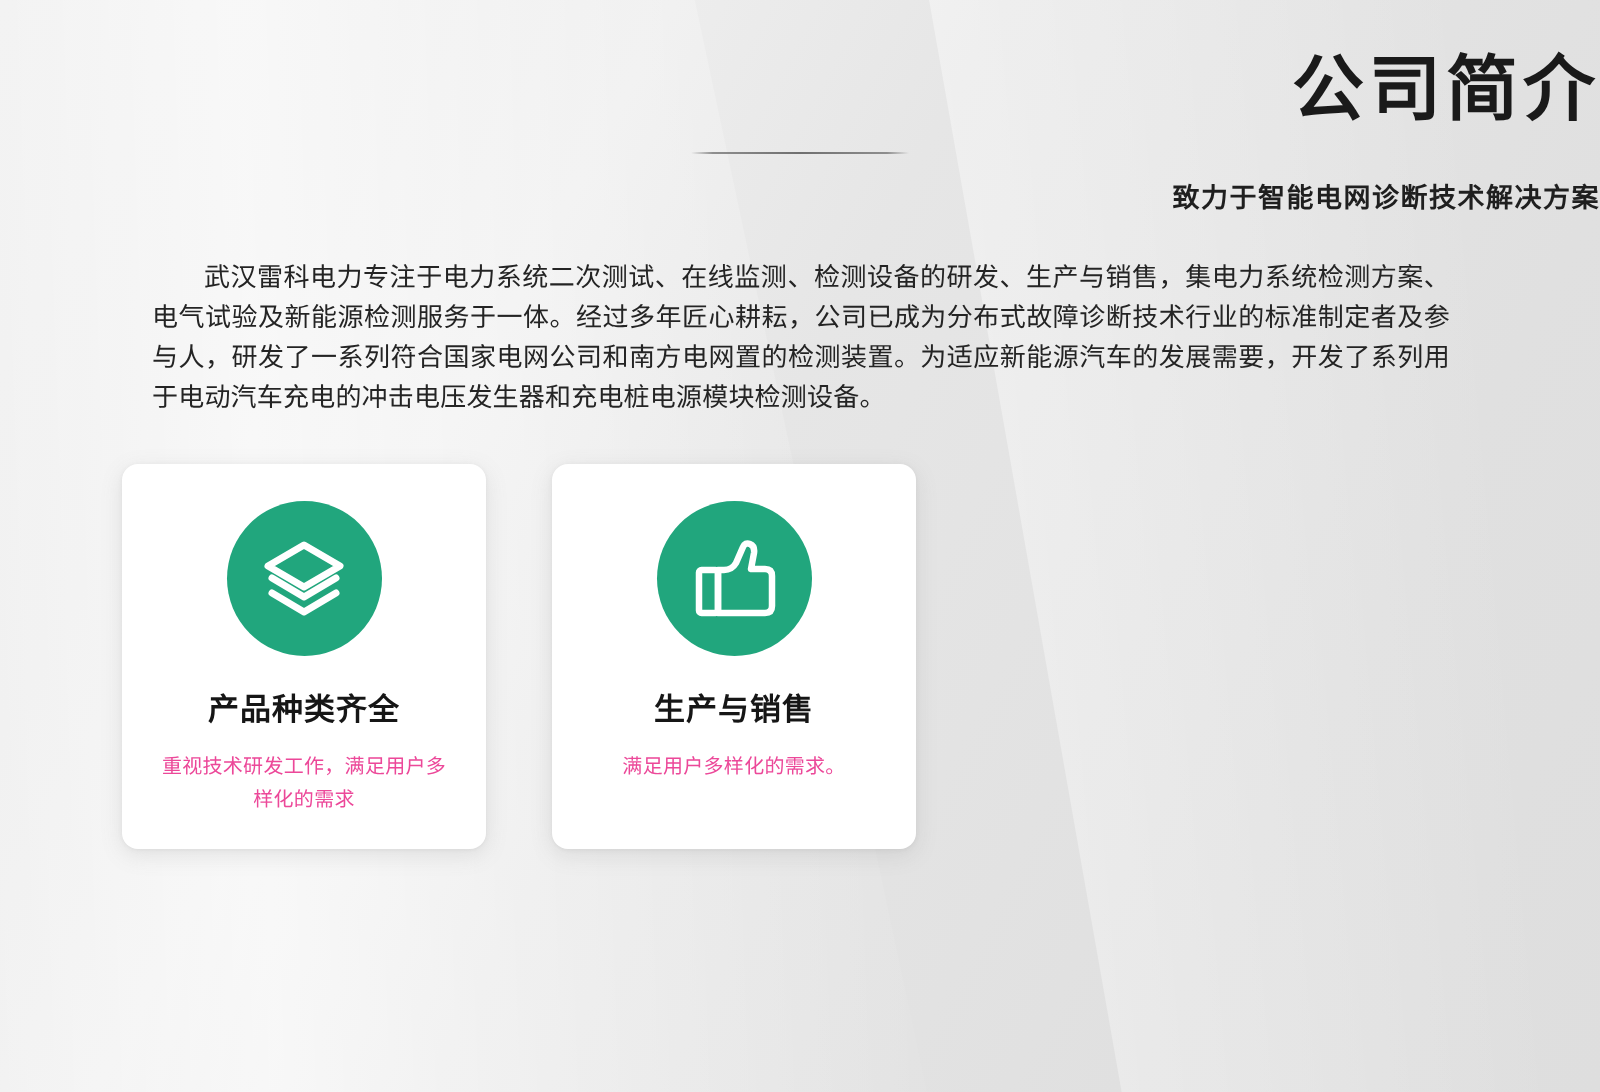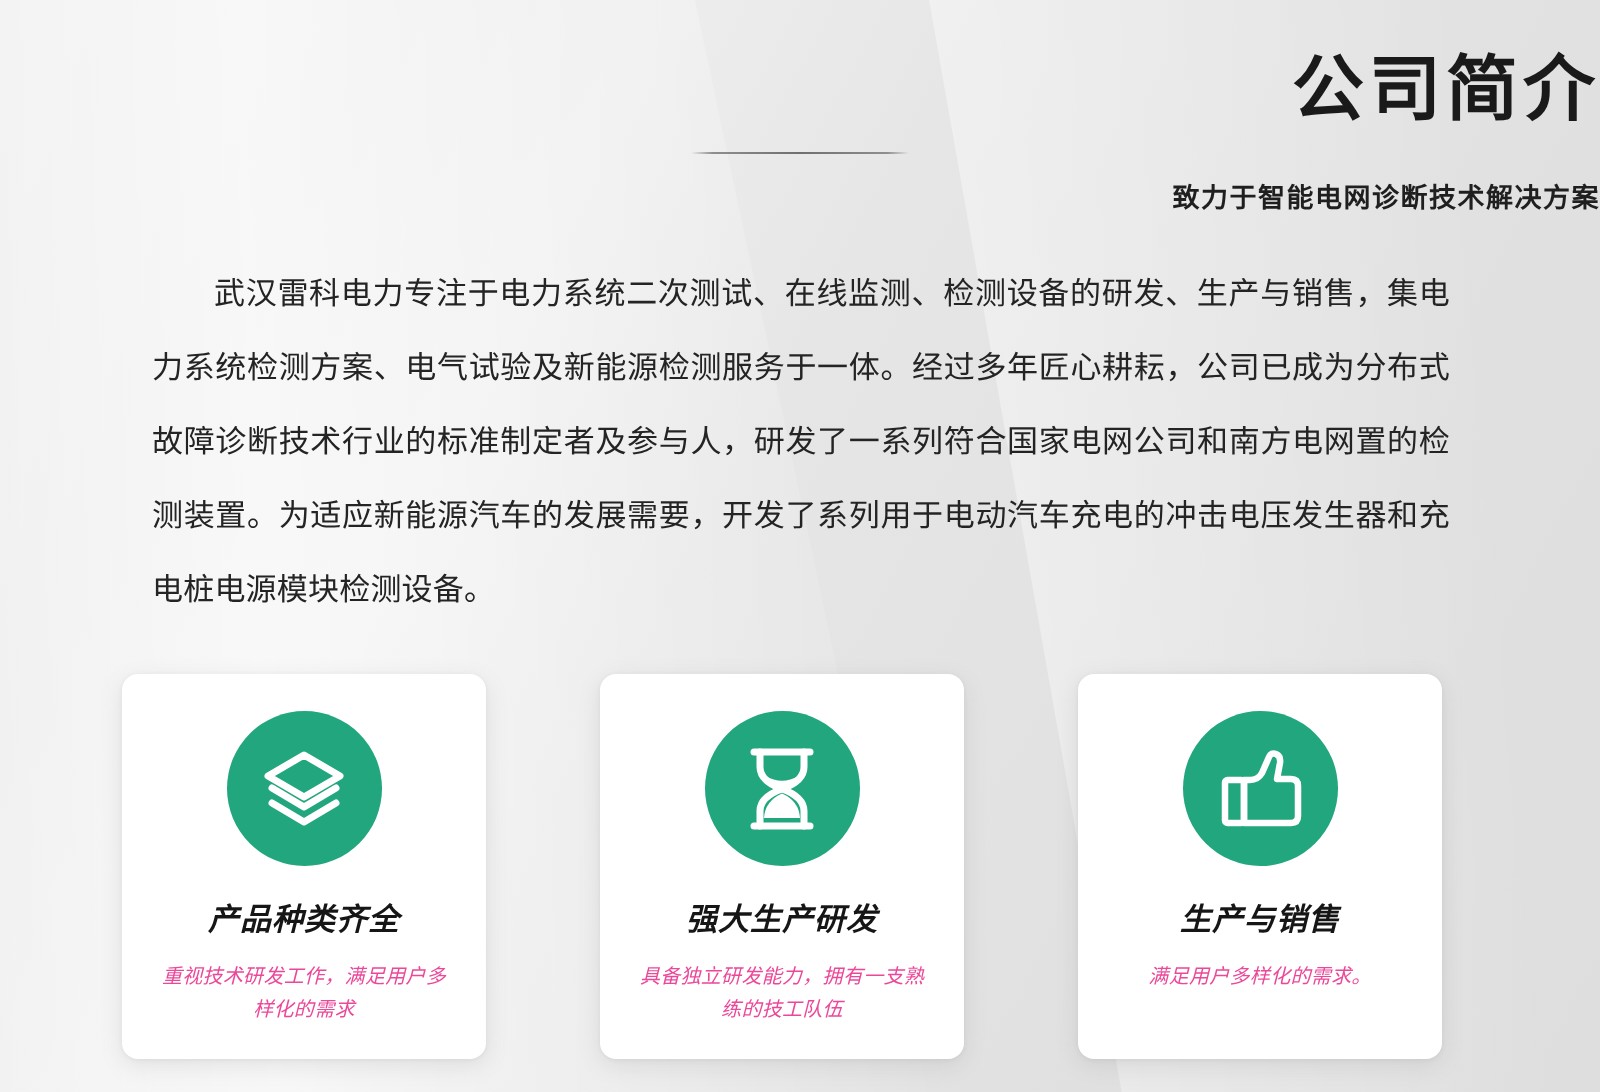--- a/index.html
+++ b/index.html
@@ -88,8 +88,8 @@
   
   .intro {
     margin: 42px 150px 0 152px;
-    font-size: 31px;
-    line-height: 74px;
+    font-size: 26px;
+    line-height: 40px;
     color: #242424;
     text-align: justify;
     text-justify: inter-ideograph;

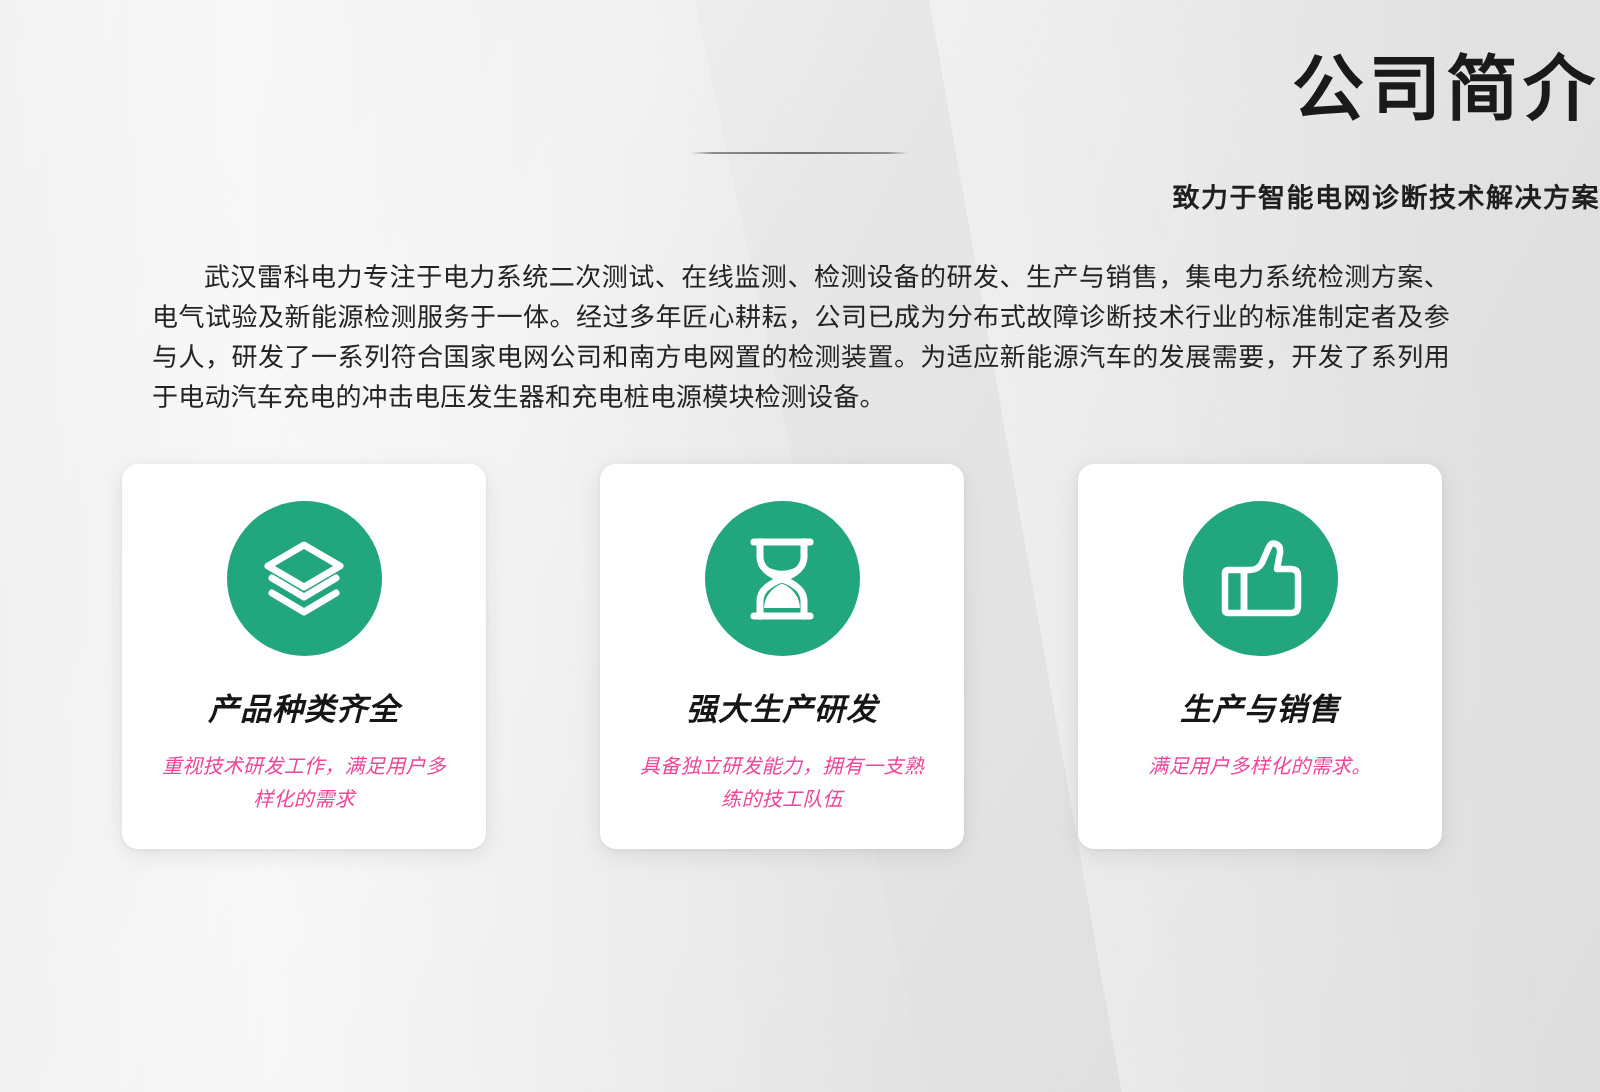--- a/index.html
+++ b/index.html
@@ -101,10 +101,9 @@
   .cards {
     display: flex;
     justify-content: flex-start;
-    gap: 114px;
+    gap: 66px;
     padding-left: 122px;
     margin-top: 47px;
-    font-style: italic;
   }
   .card {
     width: 364px;

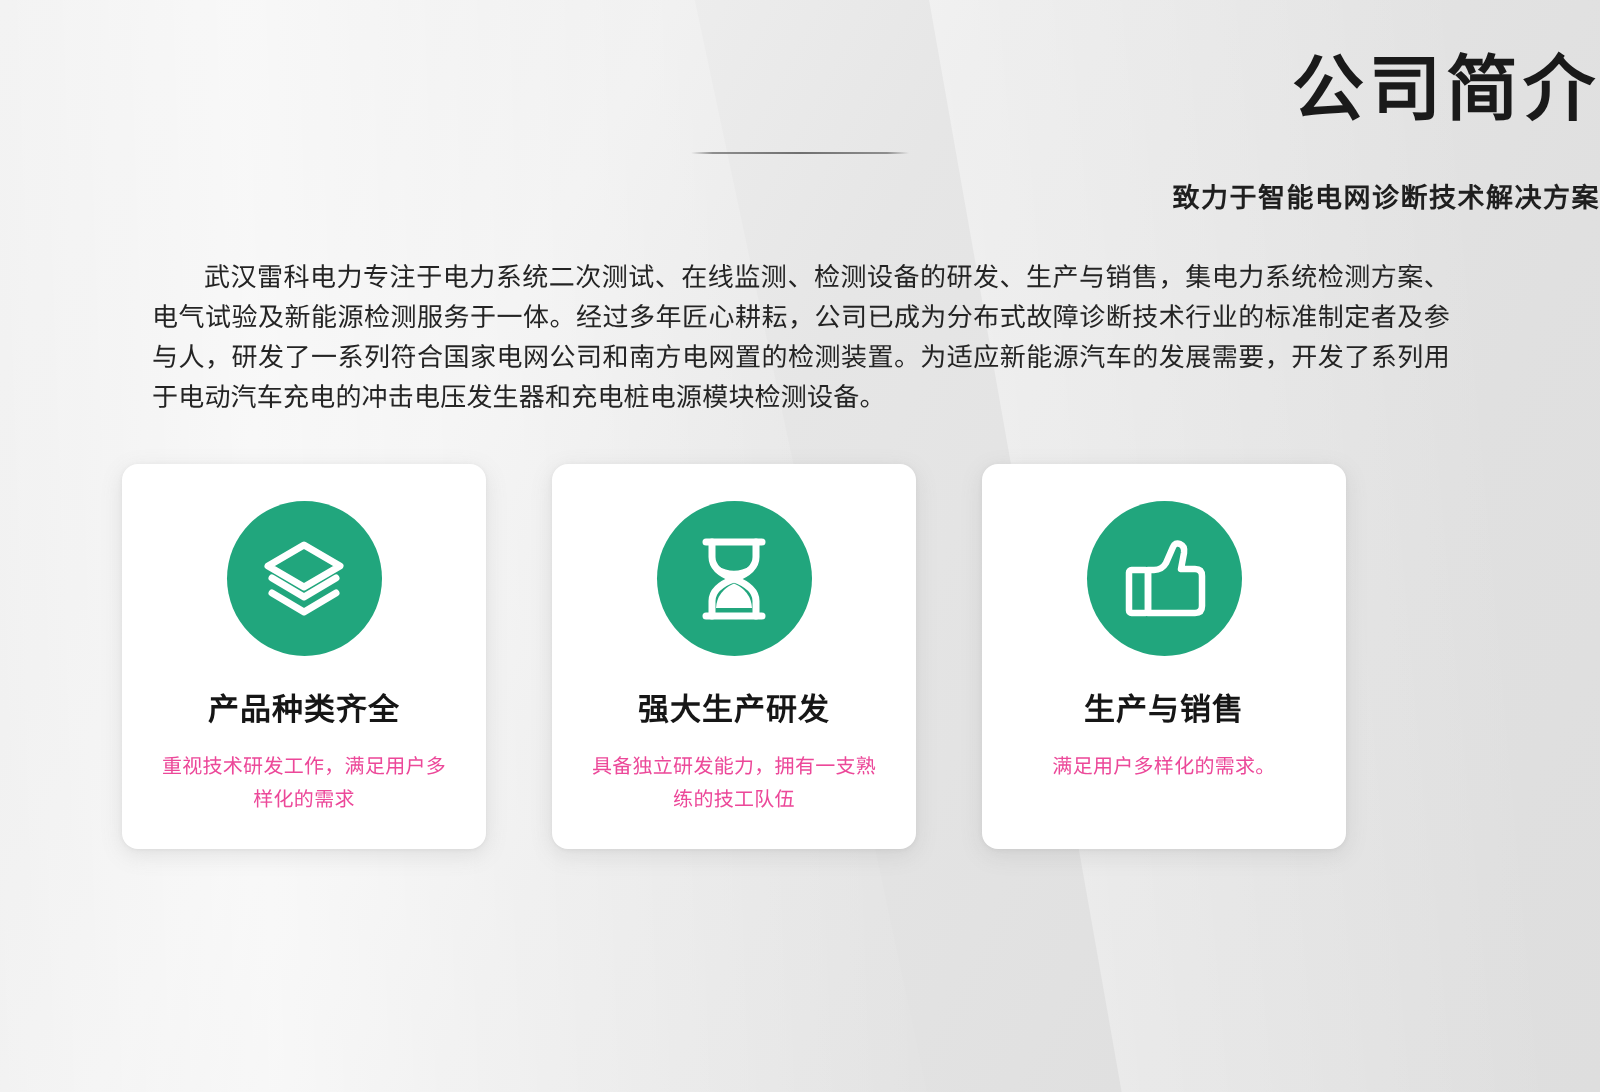--- a/index.html
+++ b/index.html
@@ -178,24 +178,6 @@
         <div class="card-desc">重视技术研发工作，满足用户多样化的需求</div>
       </div>
 
-      <div class="card">
-        <div class="icon-circle">
-          <span>
-            <svg width="84" height="88" viewBox="0 0 84 88" aria-hidden="true">
-              <g fill="none" stroke="#ffffff" stroke-width="7" stroke-linejoin="round" stroke-linecap="round">
-                <line x1="14" y1="7" x2="70" y2="7"></line>
-                <line x1="14" y1="81" x2="70" y2="81"></line>
-                <path d="M20 7 L20 22 Q20 36 42 44 Q64 36 64 22 L64 7"></path>
-                <path d="M20 81 L20 66 Q20 52 42 44 Q64 52 64 66 L64 81"></path>
-              </g>
-              <path d="M25.5 31 Q42 40.5 58.5 31 Q55 40 42 44 Q29 40 25.5 31 Z" fill="#ffffff"></path>
-              <path d="M24 73 Q25 56 42 48.5 Q59 56 60 73 Z" fill="#ffffff"></path>
-            </svg>
-          </span>
-        </div>
-        <div class="card-title">强大生产研发</div>
-        <div class="card-desc">具备独立研发能力，拥有一支熟练的技工队伍</div>
-      </div>
 
       <div class="card">
         <div class="icon-circle">

